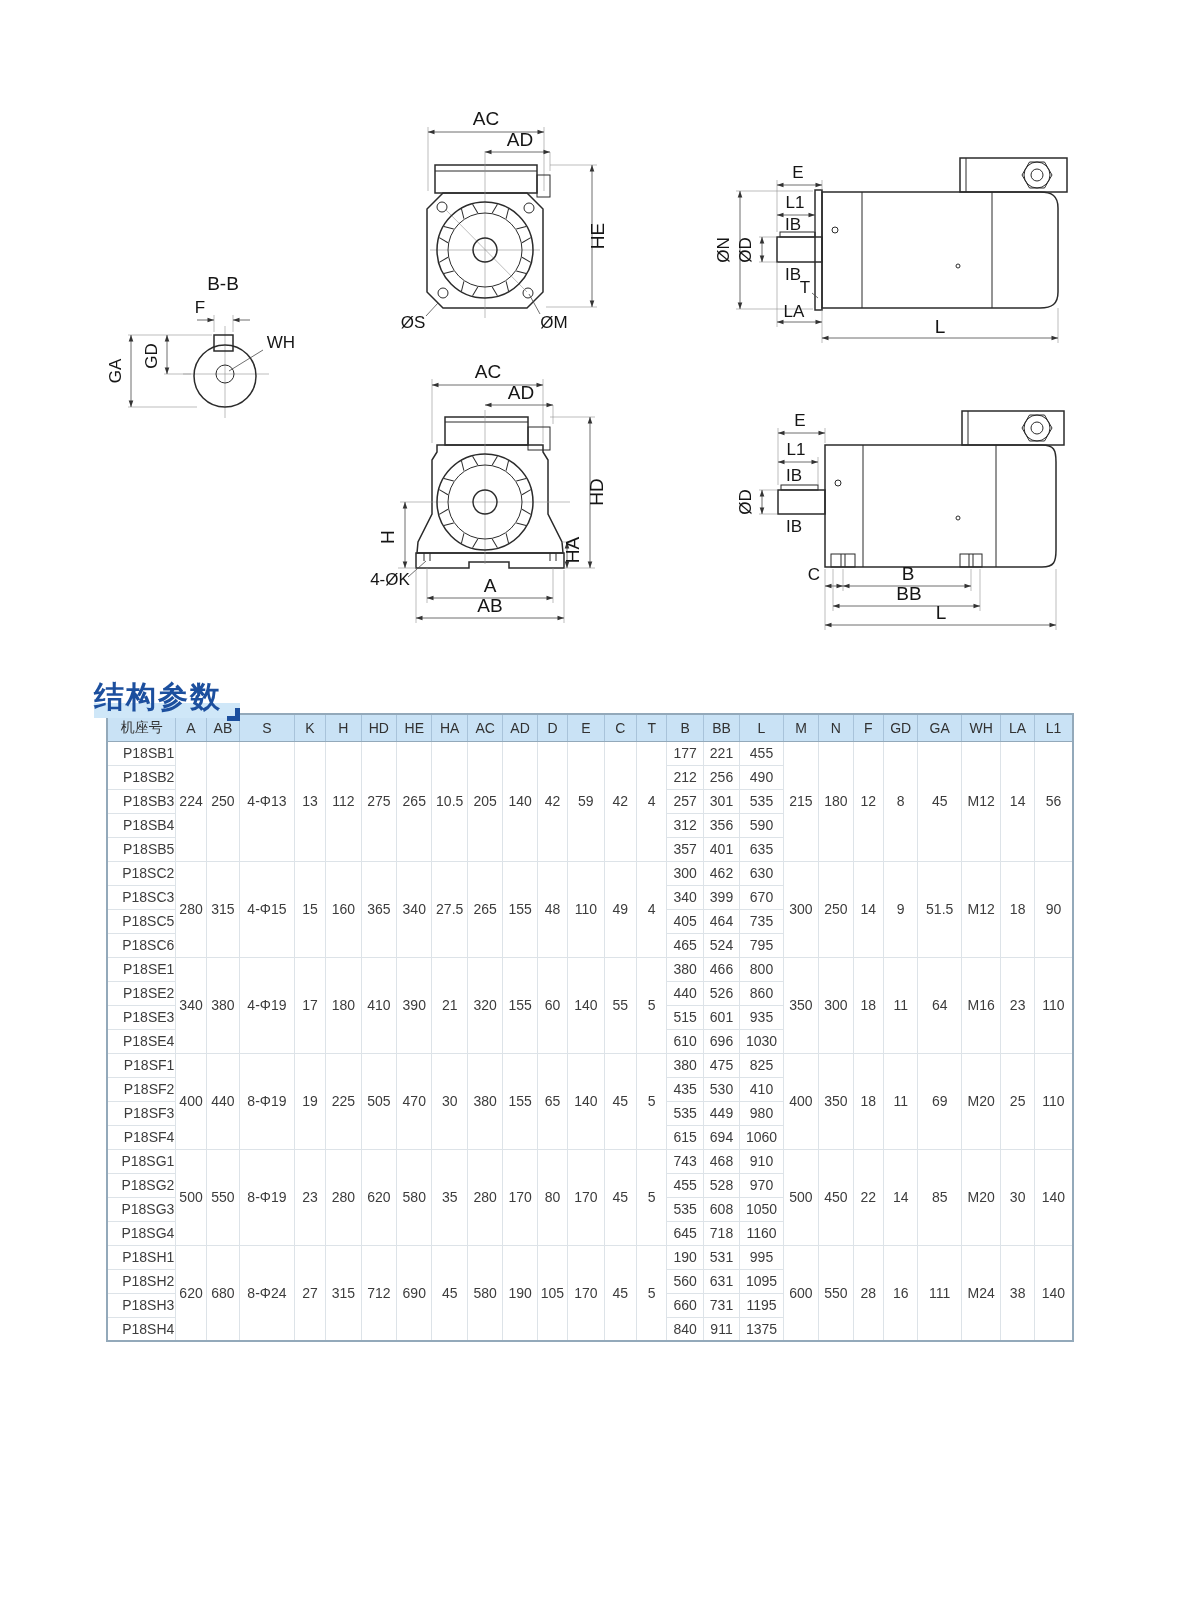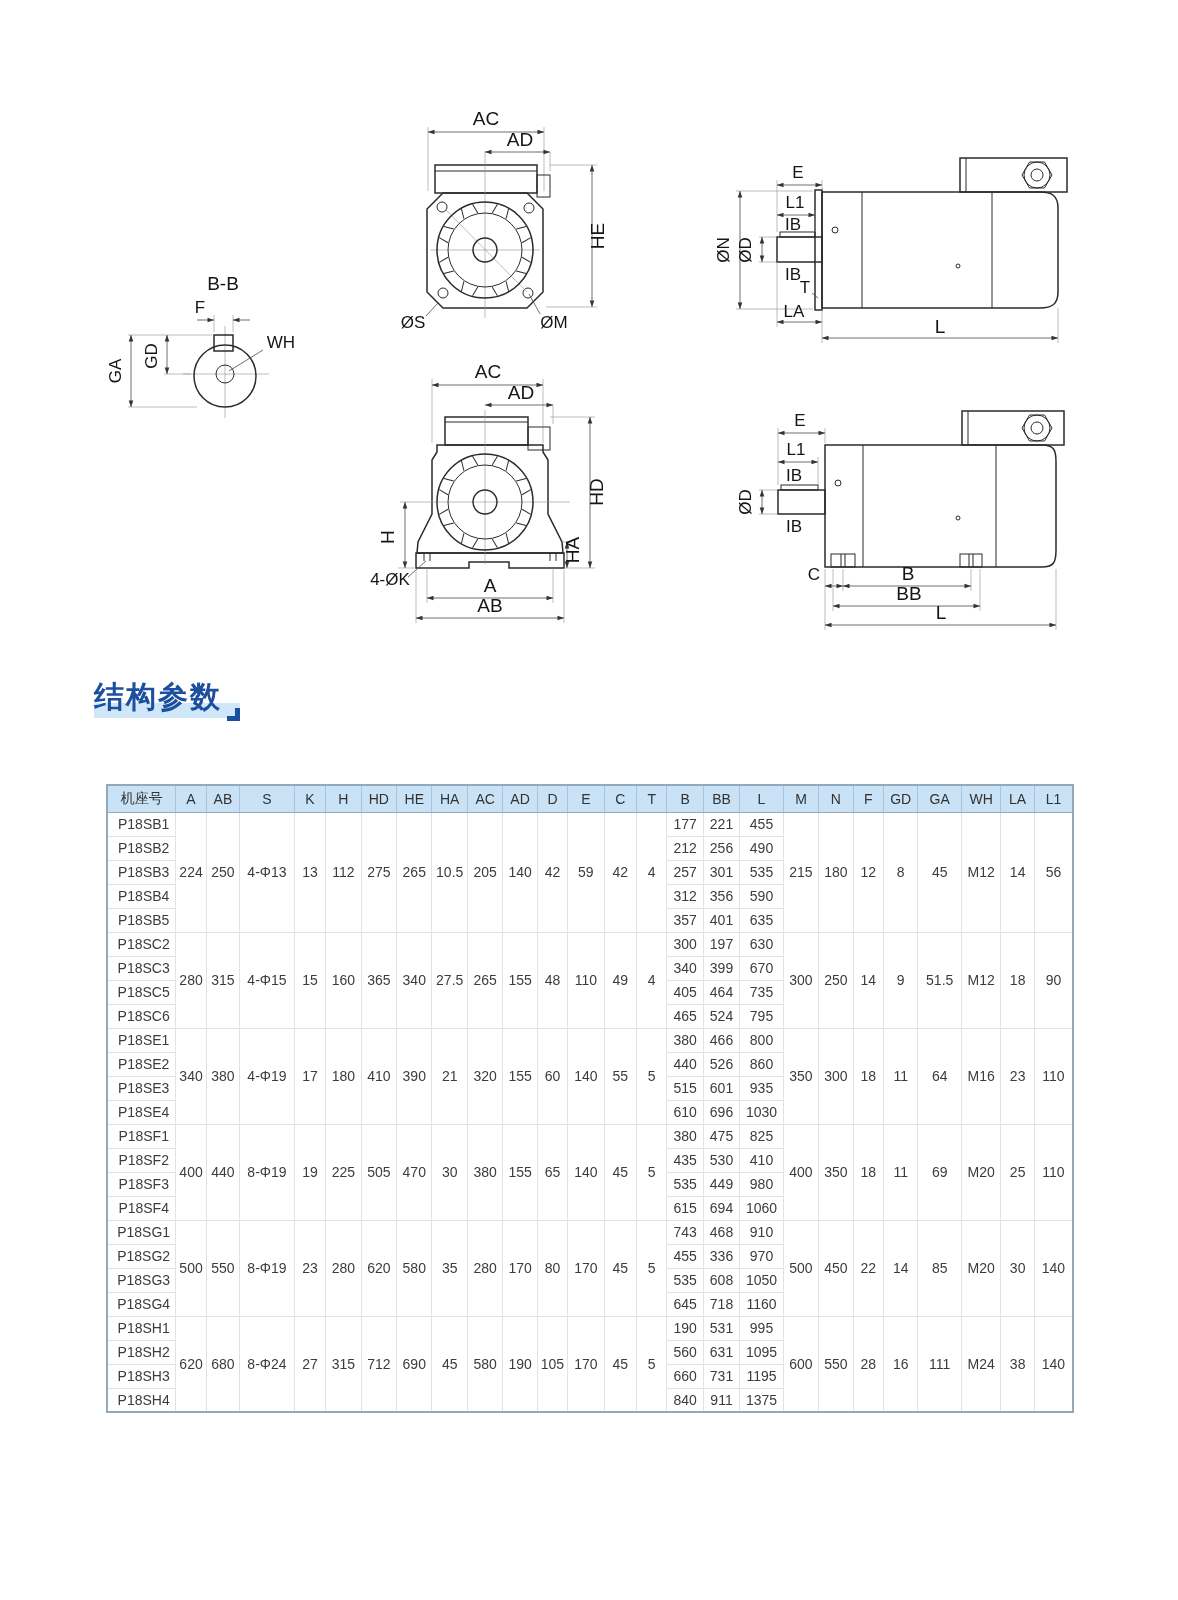--- a/index.html
+++ b/index.html
@@ -40,7 +40,7 @@
     border-right:5px solid var(--accent);border-bottom:5px solid var(--accent)}
 
   
-  .tbl-wrap{position:absolute;left:106px;top:784px}
+  .tbl-wrap{position:absolute;left:106px;top:713px}
   table{table-layout:fixed;width:968px;border-collapse:collapse;border:2px solid var(--tbl-border)}
   th{
     background:var(--th-bg);font-weight:normal;font-size:14px;height:27px;

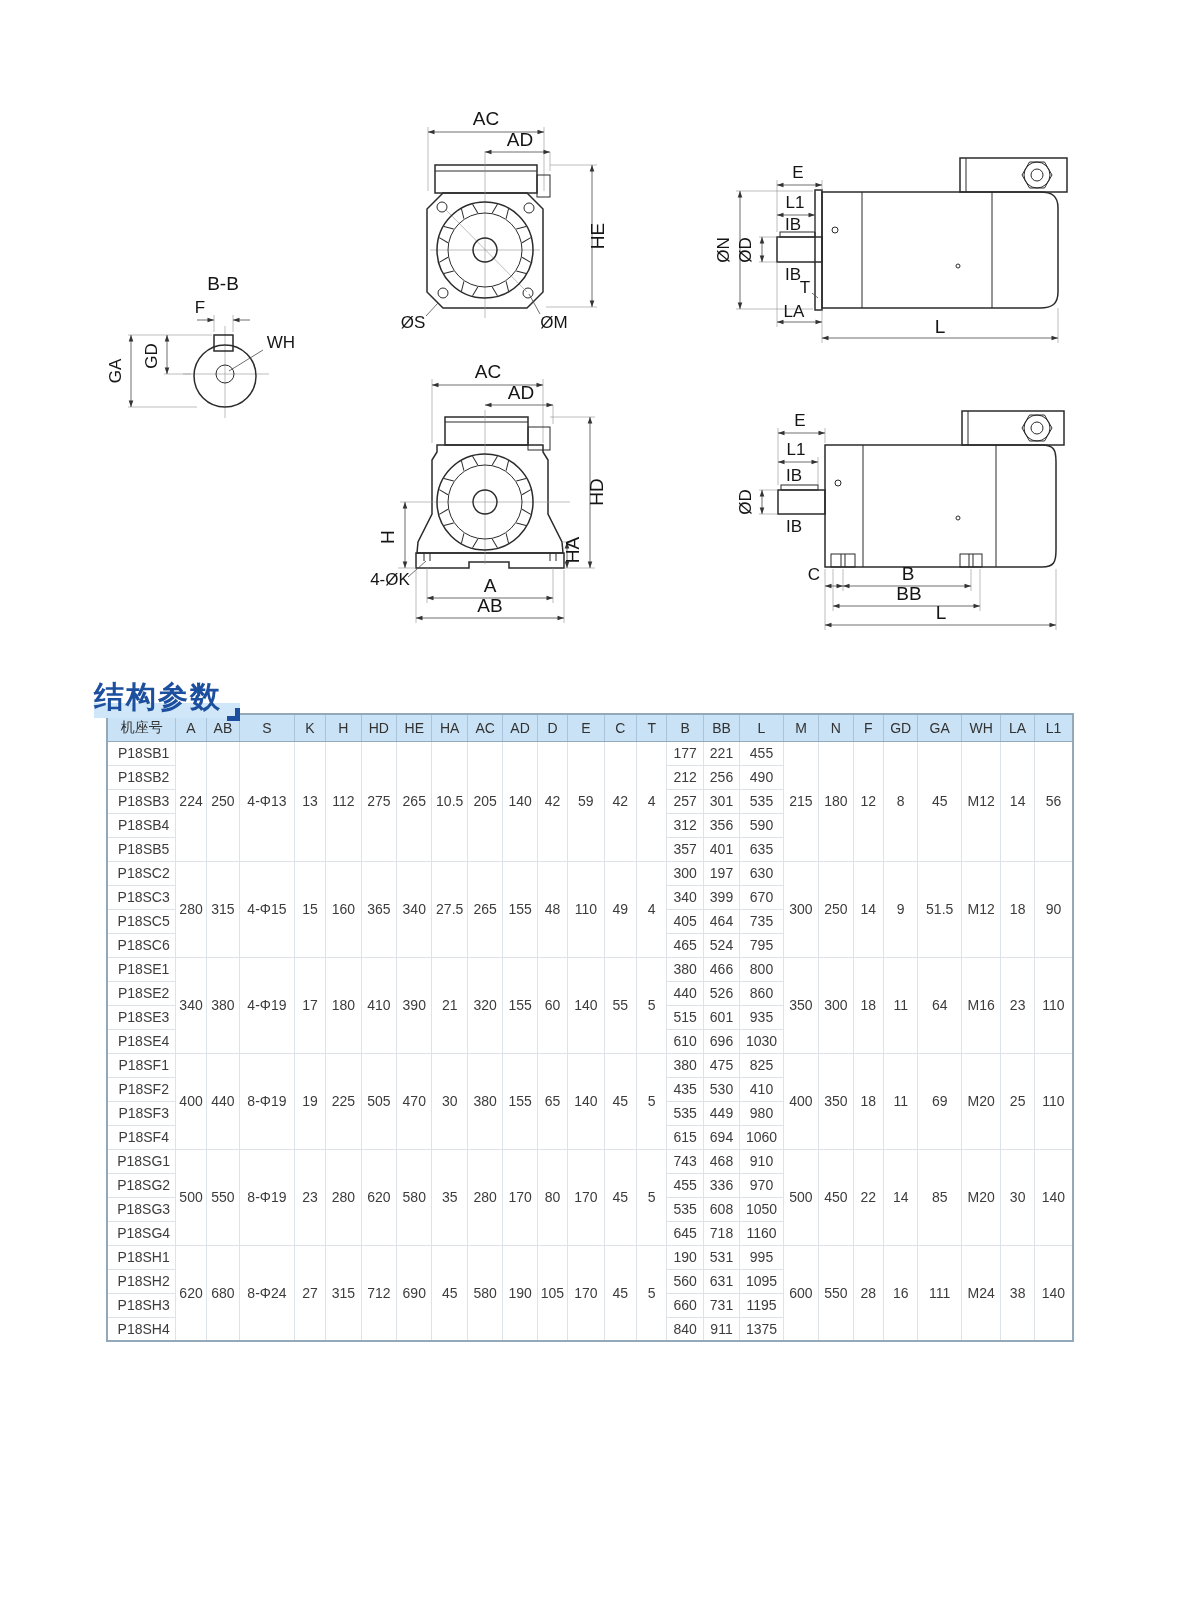--- a/index.html
+++ b/index.html
@@ -50,7 +50,7 @@
     font-size:14px;height:24px;text-align:center;vertical-align:middle;
     border:1px solid #dde3e8;color:#3c3c3c;padding:0 1px;white-space:nowrap;
   }
-  td.model{text-align:center;padding-left:5px}
+  td.model{text-align:right;padding-left:5px}
   tr.group-start td{border-top:1px solid #b2c2ce}
 </style>
 </head>

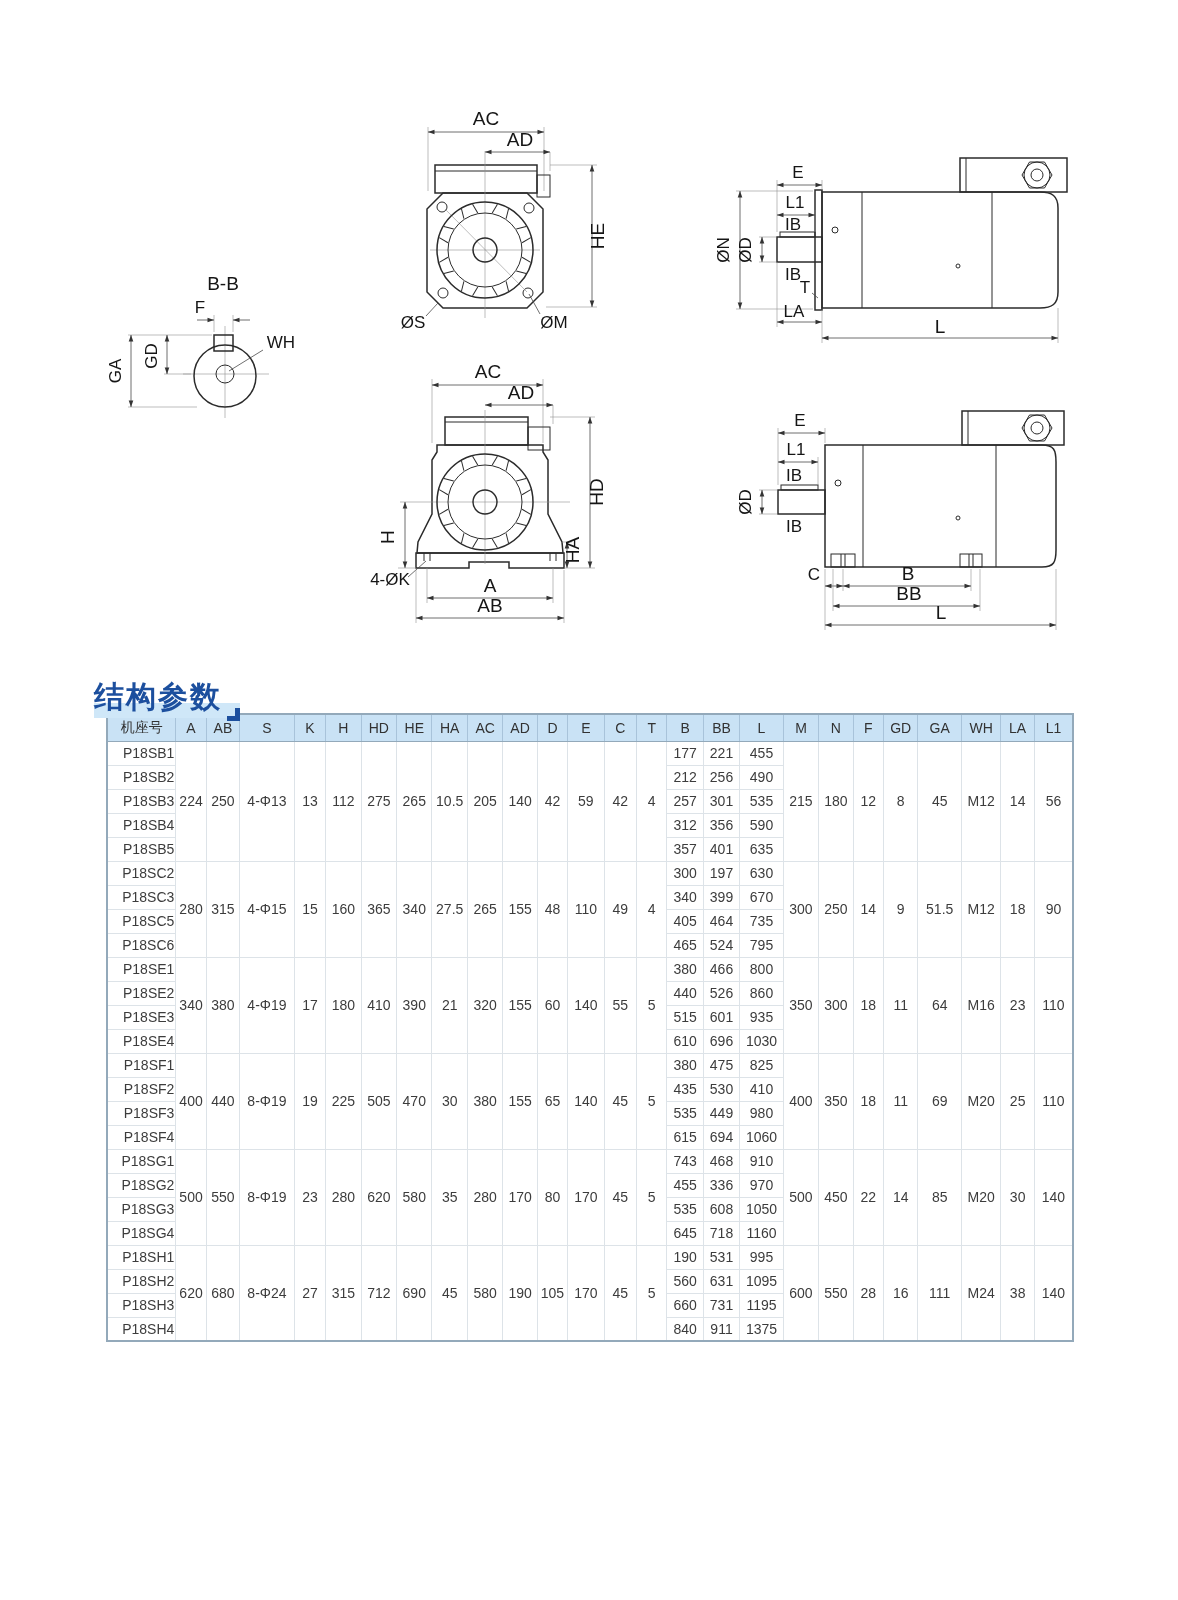--- a/index.html
+++ b/index.html
@@ -519,7 +519,7 @@
           <td rowspan="4">49</td>
           <td rowspan="4">4</td>
           <td>300</td>
-          <td>197</td>
+          <td>462</td>
           <td>630</td>
           <td rowspan="4">300</td>
           <td rowspan="4">250</td>

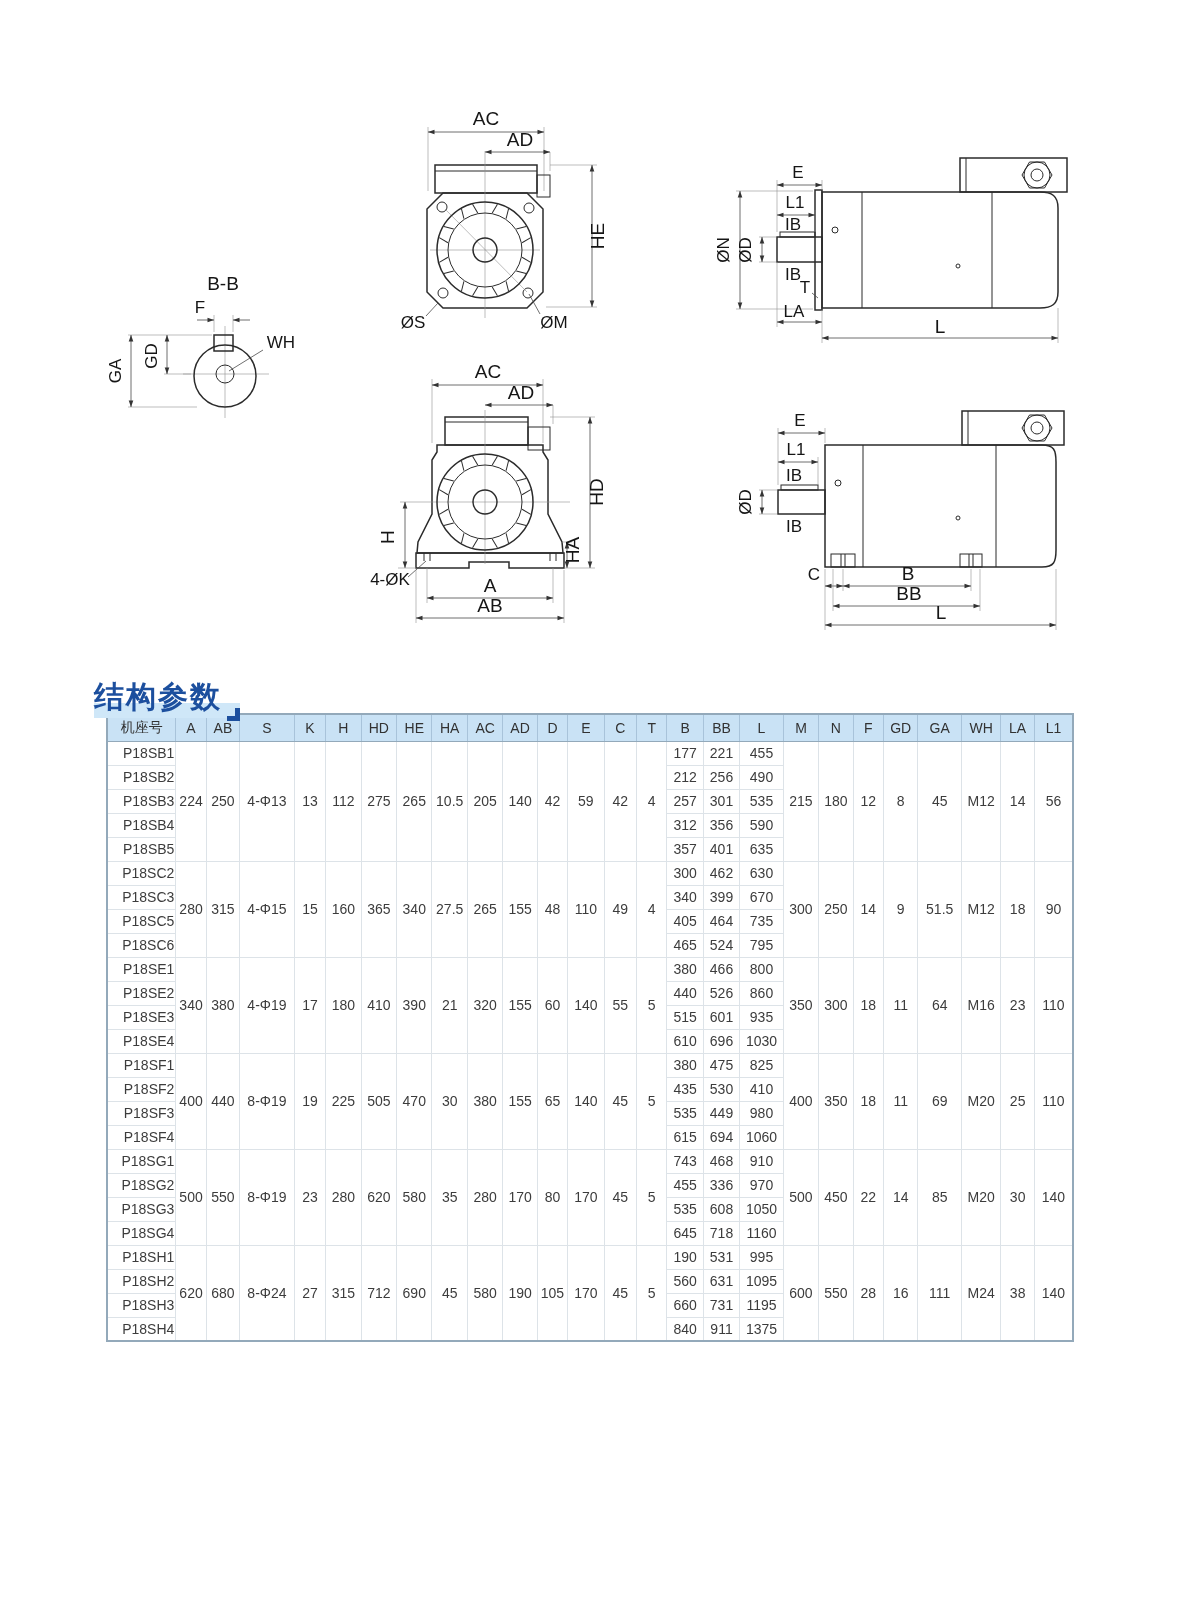--- a/index.html
+++ b/index.html
@@ -671,7 +671,7 @@
         <tr>
           <td class="model">P18SG2</td>
           <td>455</td>
-          <td>336</td>
+          <td>528</td>
           <td>970</td>
         </tr>
         <tr>

